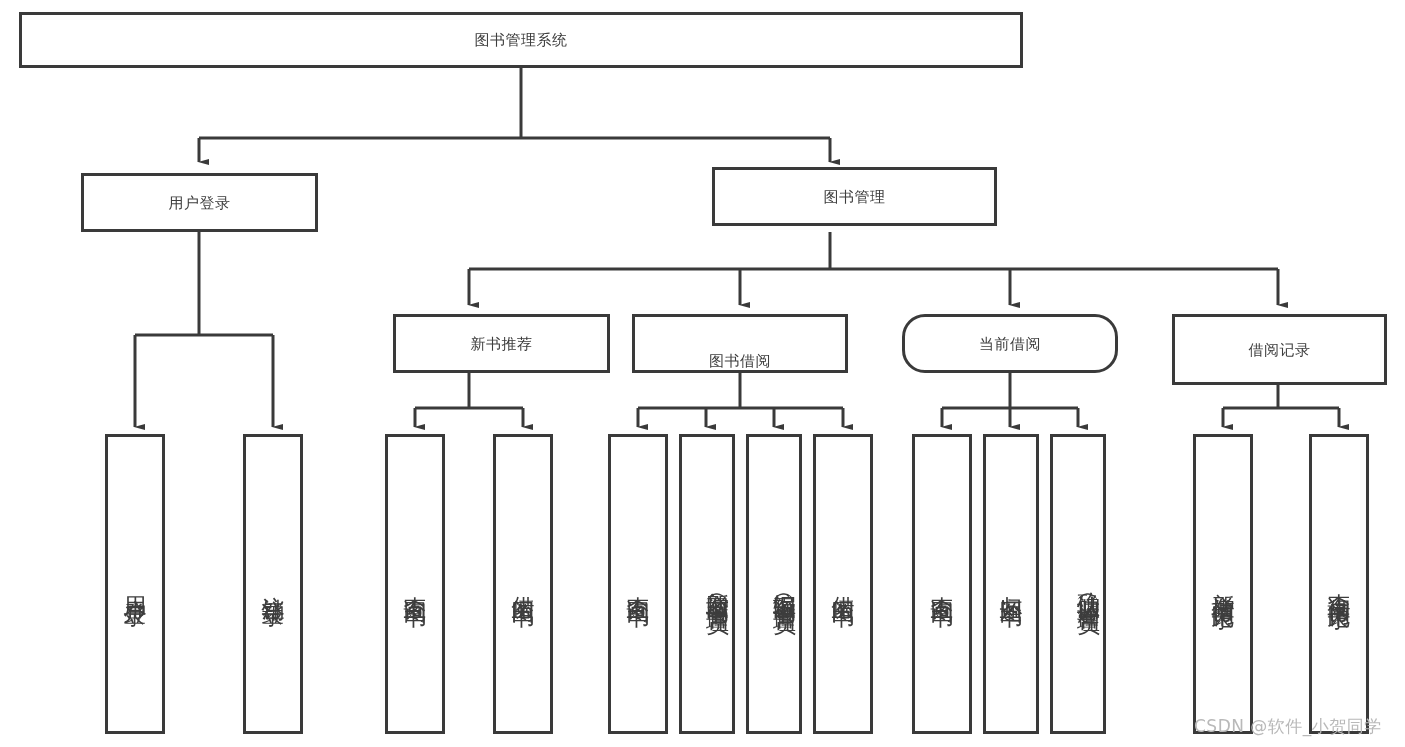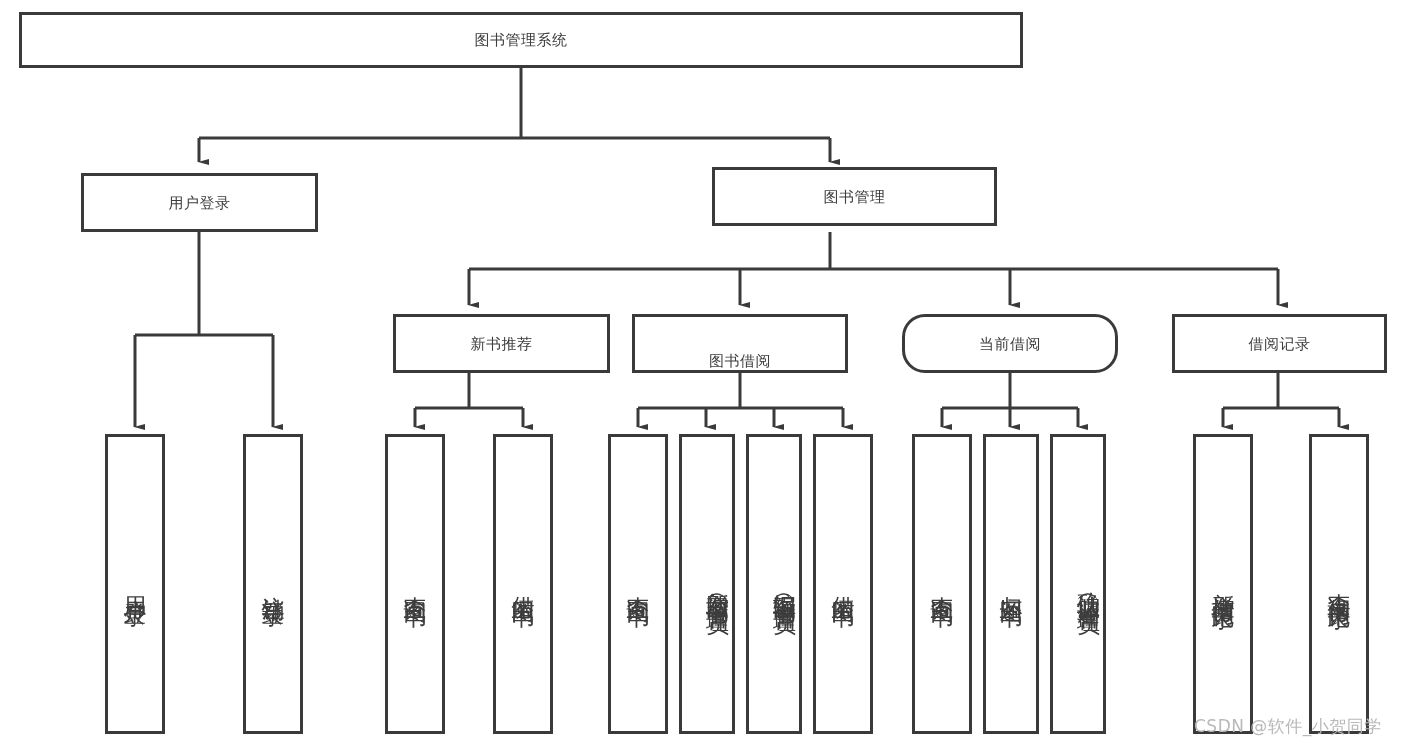--- a/index.html
+++ b/index.html
@@ -149,7 +149,7 @@
   <div class="node horiz" style="left:902px; top:314px; width:216px; height:59px;border-radius:23px;">
     <span class="node-text">当前借阅</span>
   </div>
-  <div class="node horiz" style="left:1172px; top:314px; width:215px; height:59px;">
+  <div class="node horiz" style="left:1172px; top:314px; width:215px; height:71px;">
     <span class="node-text">借阅记录</span>
   </div>
 

